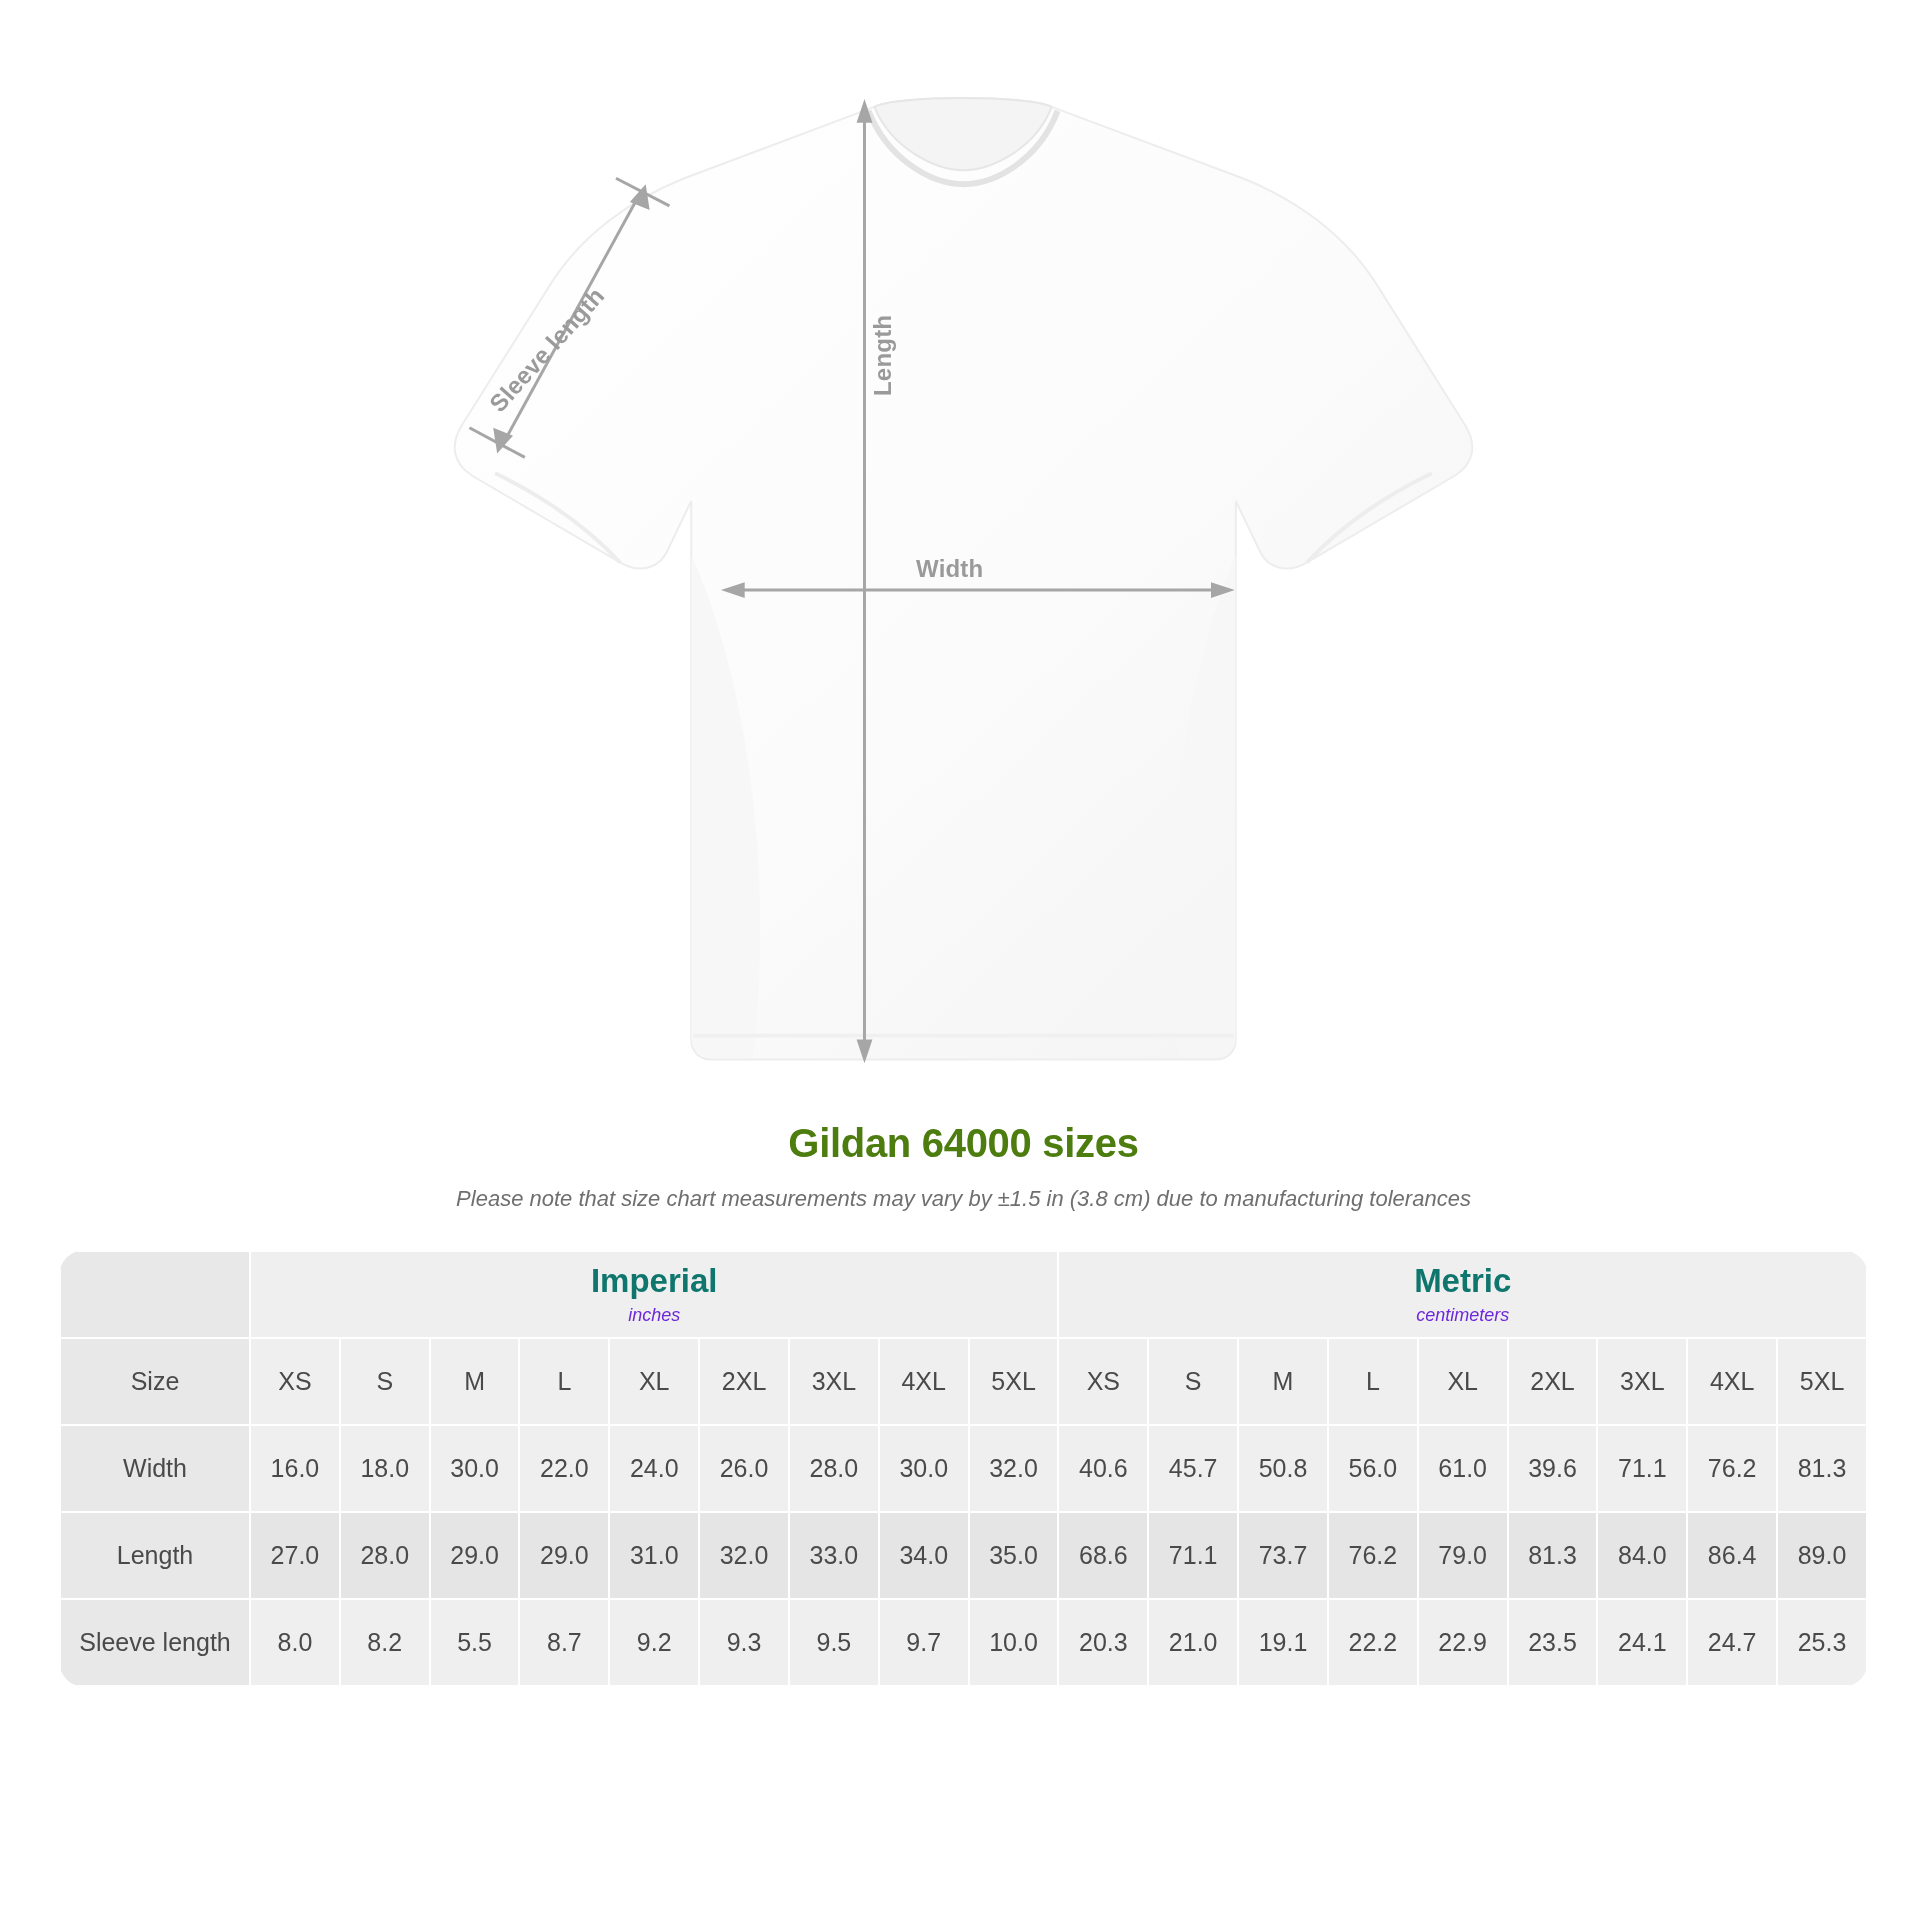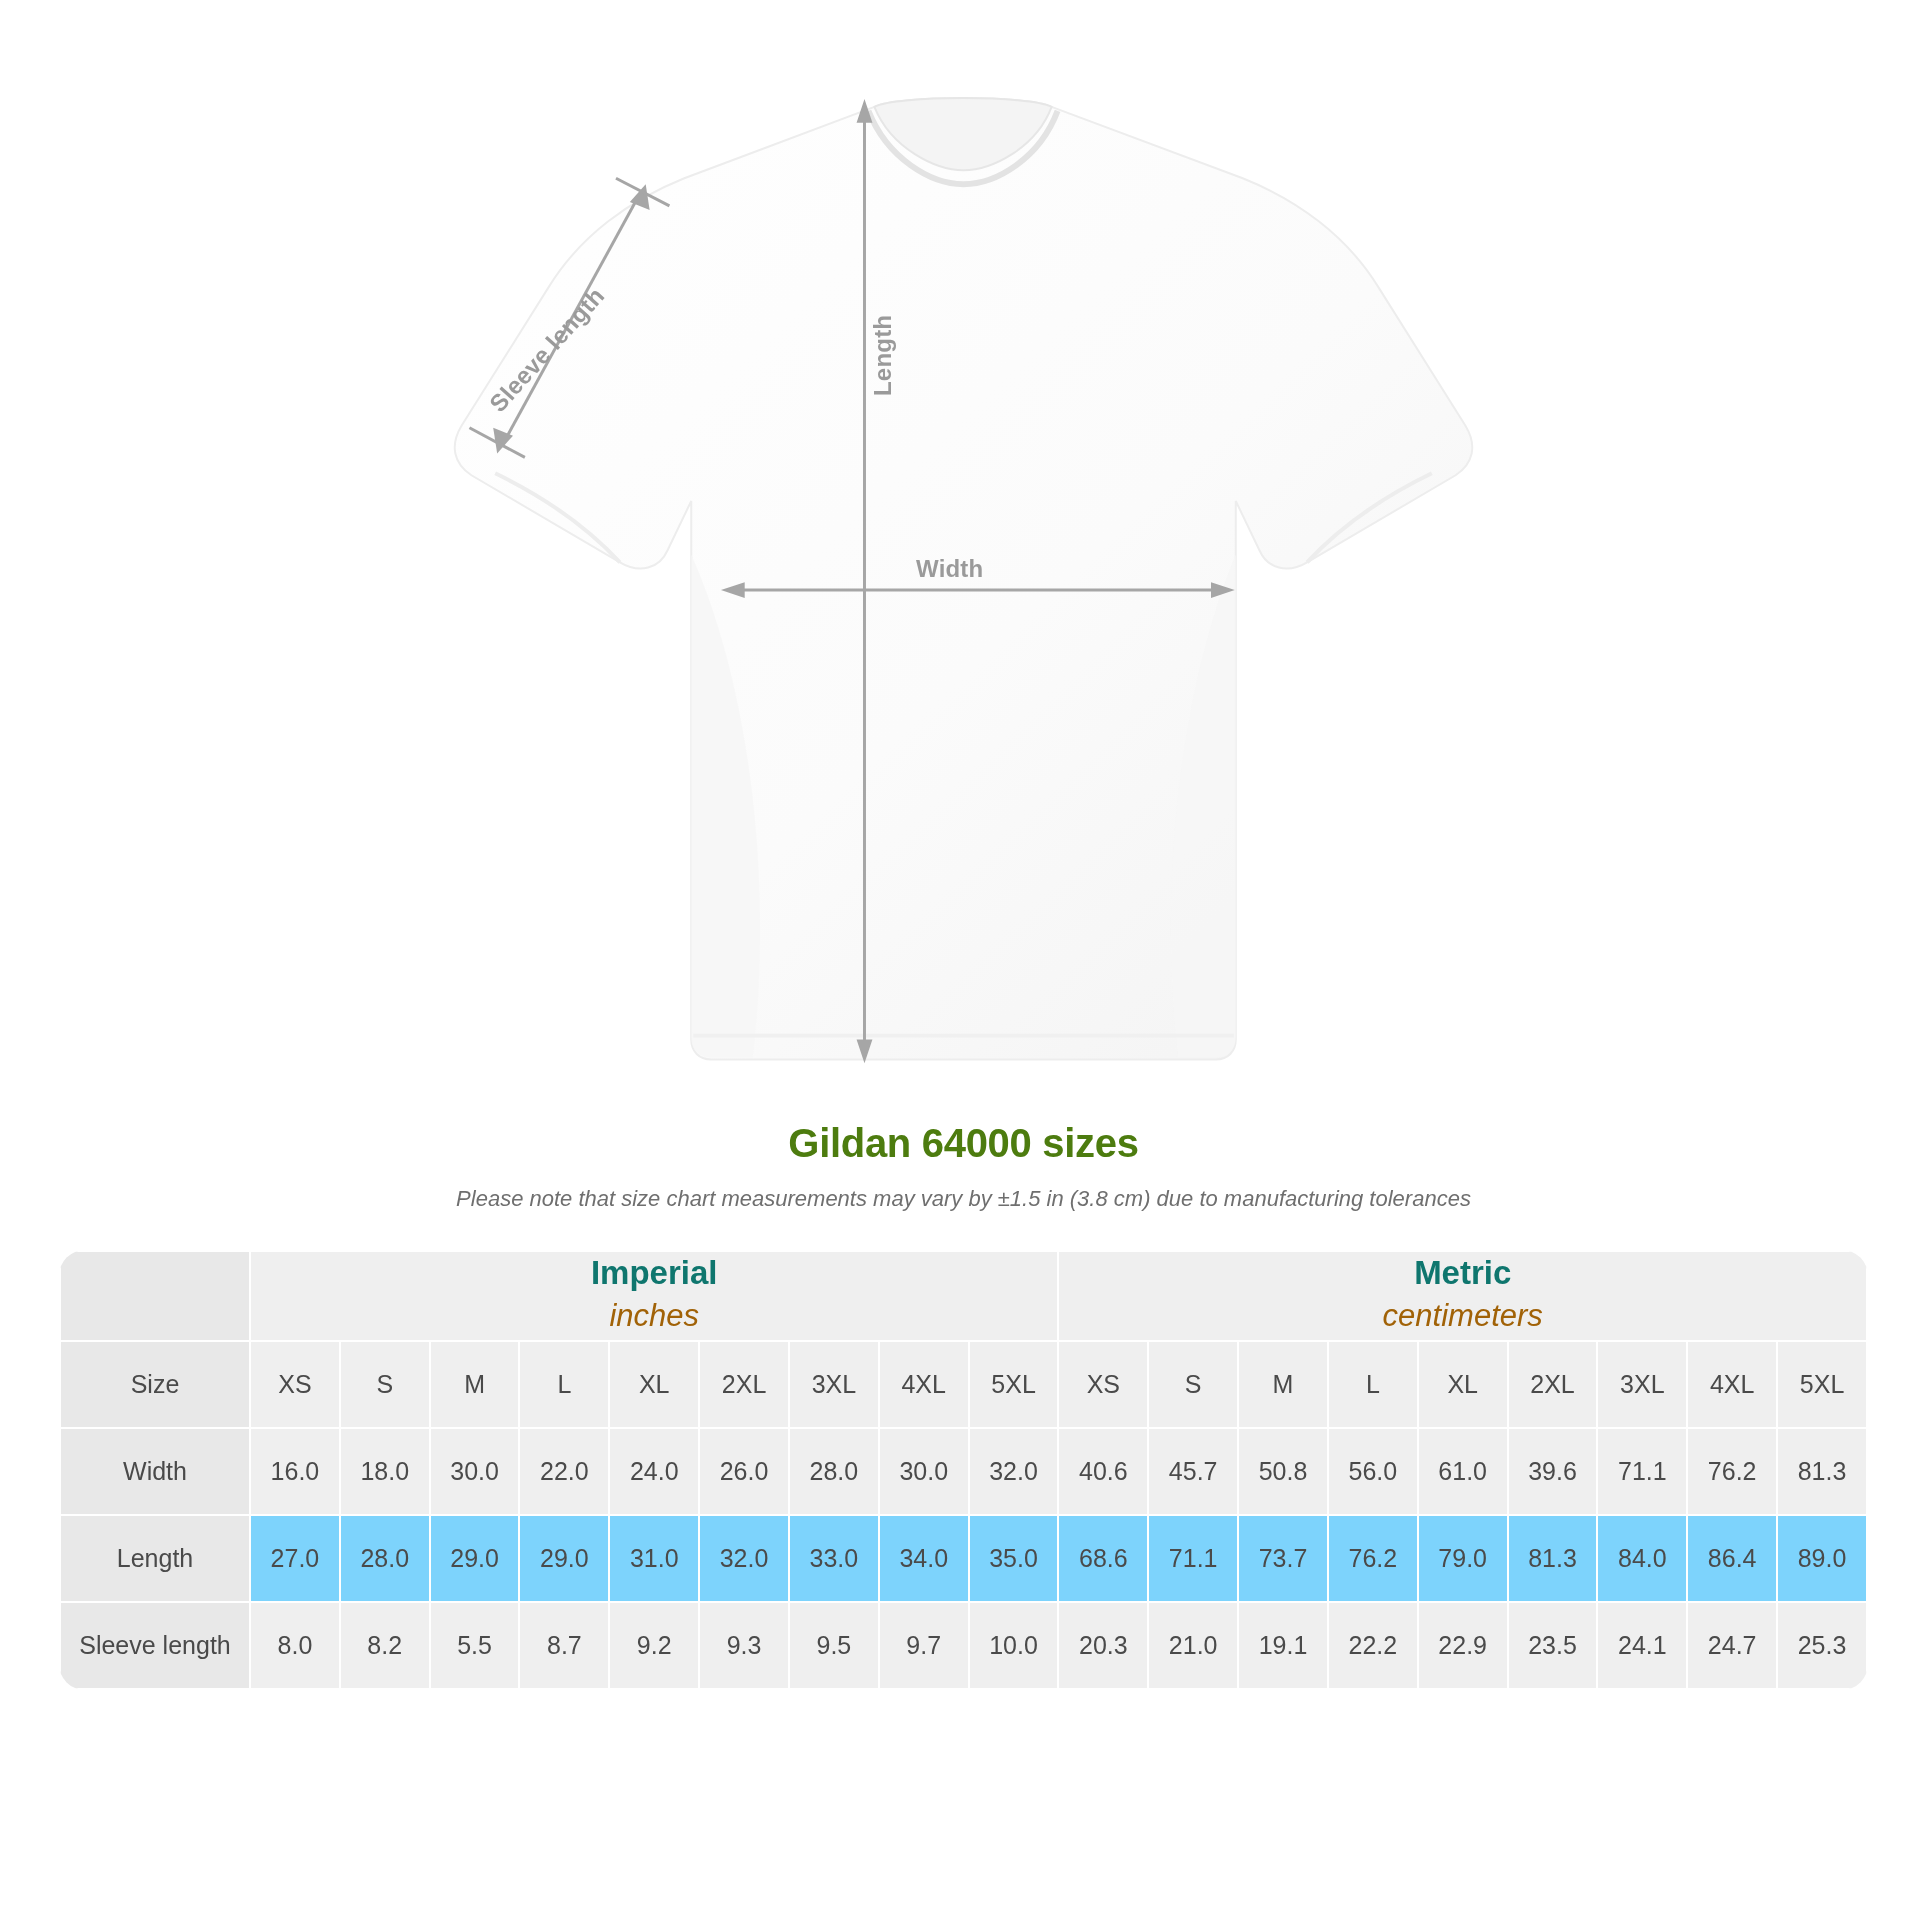--- a/index.html
+++ b/index.html
@@ -111,9 +111,9 @@
     line-height: 1.25;
   }
   .unit-sub {
-    font-size: 31px;
+    font-size: 18px;
     font-style: italic;
-    color: #a16207;
+    color: #6d28d9;
     line-height: 1.5;
   }
   .size-row td {

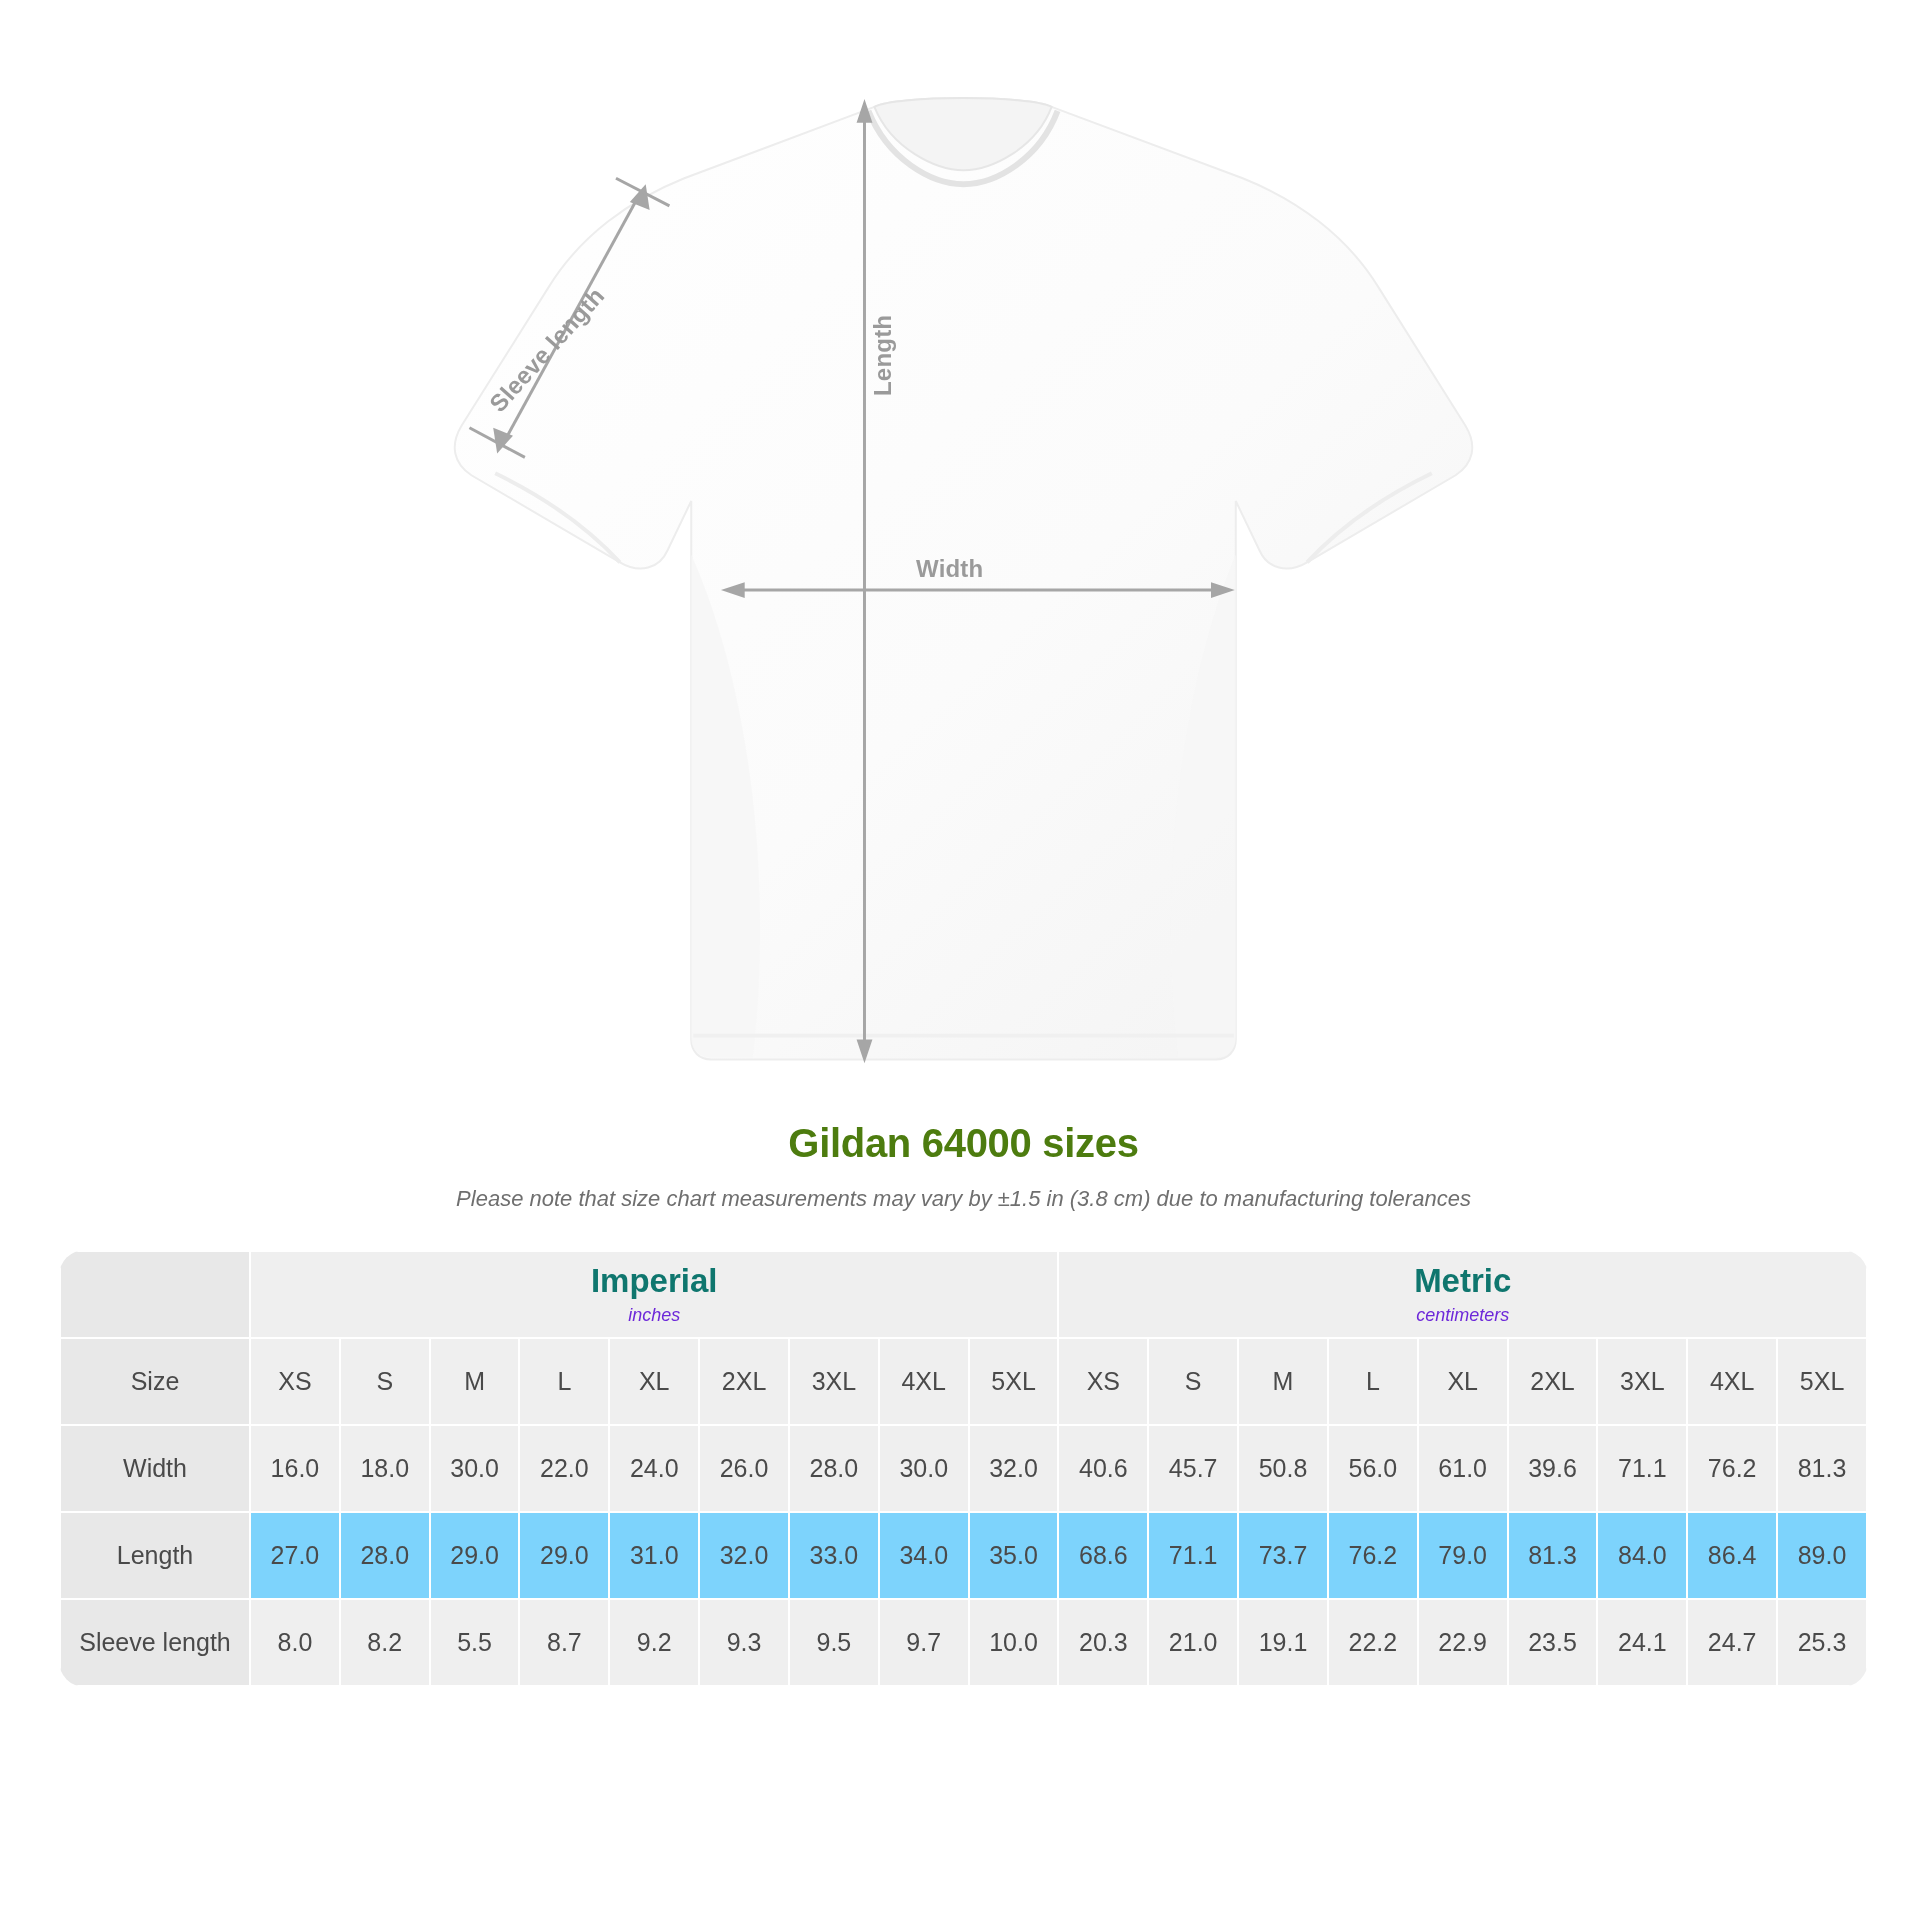--- a/index.html
+++ b/index.html
@@ -136,7 +136,7 @@
     height: 99px;
   }
   .data-row.alt td {
-    background: #7dd3fc;
+    background: #e5e5e5;
   }
   .corner {
     background: #e8e8e8 !important;

